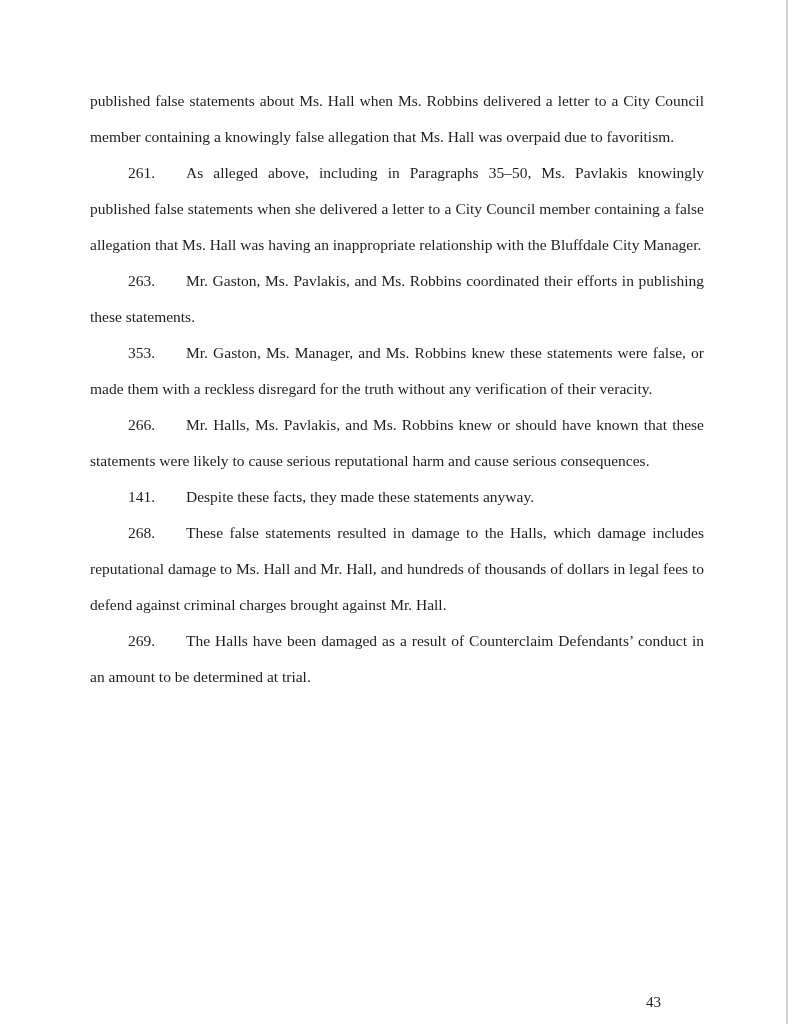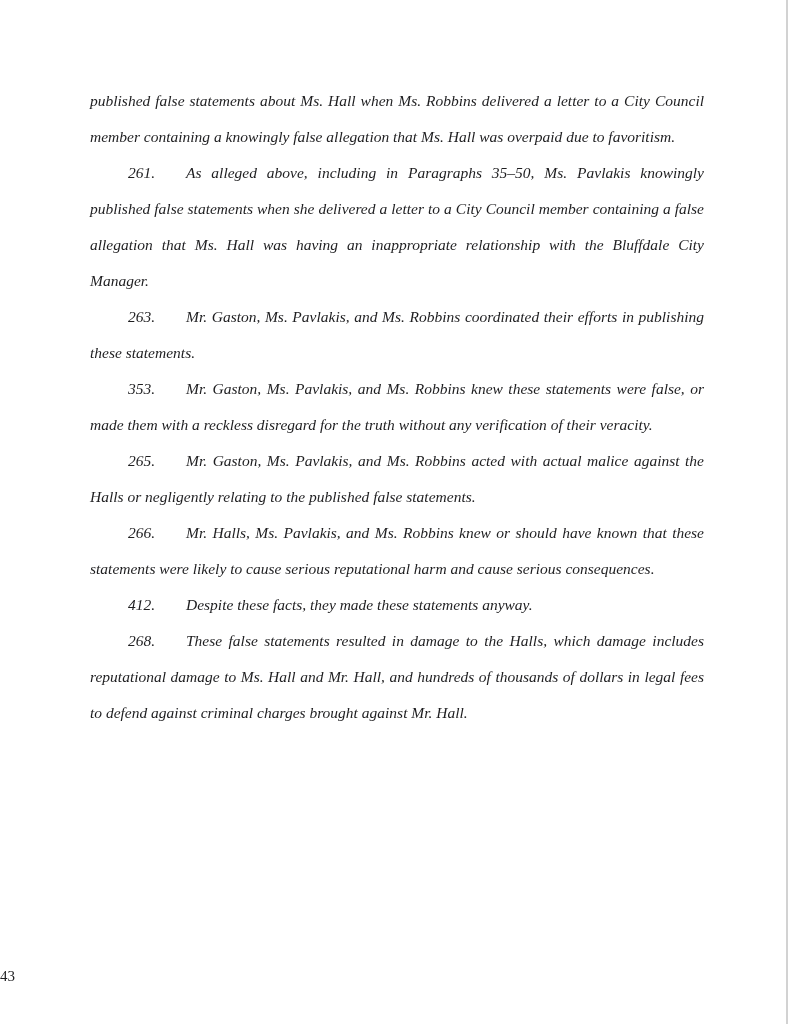--- a/index.html
+++ b/index.html
@@ -38,7 +38,6 @@
     font-size: 15.5px;
     line-height: 36px;
     text-align: justify;
-    font-style: italic;
   }
   p.para {
     margin: 0;

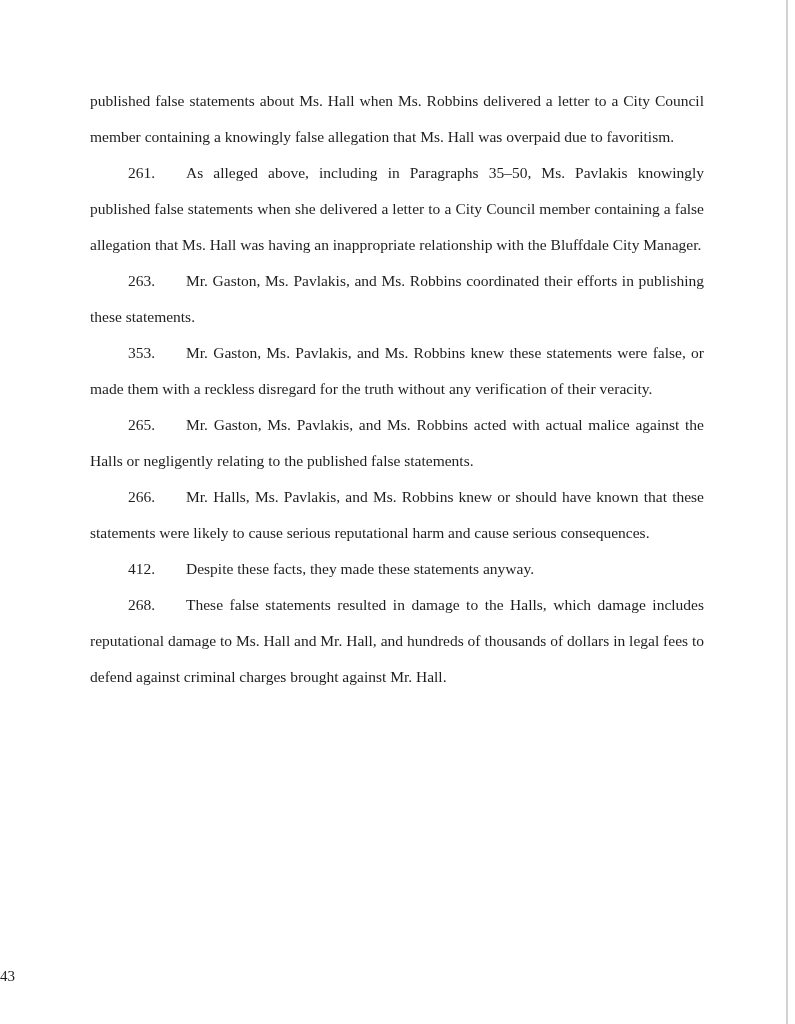--- a/index.html
+++ b/index.html
@@ -77,7 +77,7 @@
 
     <p class="para"><span class="num">263.</span><span>Mr. Gaston, Ms. Pavlakis, and Ms. Robbins coordinated their efforts in publishing these statements.</span></p>
 
-    <p class="para"><span class="num">353.</span><span>Mr. Gaston, Ms. Pavlakis, and Ms. Robbins knew these statements were false, or made them with a reckless disregard for the truth without any verification of their veracity.</span></p>
+    <p class="para"><span class="num">353.</span><span>Mr. Gaston, Ms. Manager, and Ms. Robbins knew these statements were false, or made them with a reckless disregard for the truth without any verification of their veracity.</span></p>
 
     <p class="para"><span class="num">265.</span><span>Mr. Gaston, Ms. Pavlakis, and Ms. Robbins acted with actual malice against the Halls or negligently relating to the published false statements.</span></p>
 

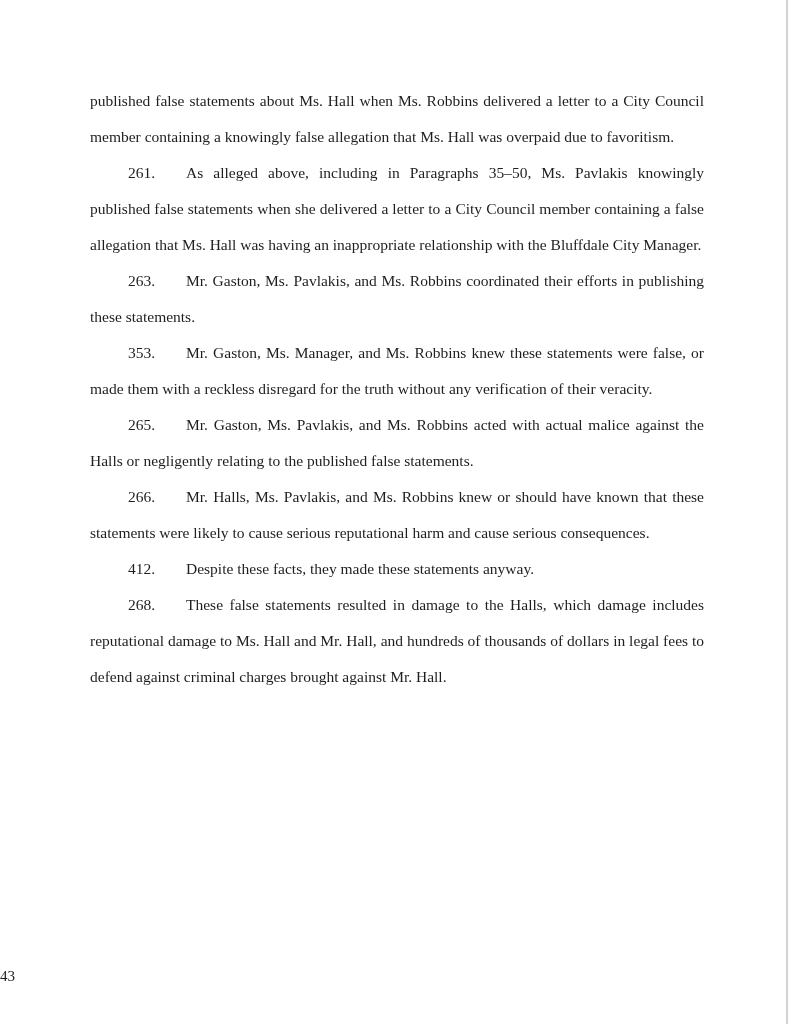--- a/index.html
+++ b/index.html
@@ -79,7 +79,6 @@
 
     <p class="para"><span class="num">353.</span><span>Mr. Gaston, Ms. Manager, and Ms. Robbins knew these statements were false, or made them with a reckless disregard for the truth without any verification of their veracity.</span></p>
 
-    <p class="para"><span class="num">265.</span><span>Mr. Gaston, Ms. Pavlakis, and Ms. Robbins acted with actual malice against the Halls or negligently relating to the published false statements.</span></p>
 
     <p class="para"><span class="num">266.</span><span>Mr. Halls, Ms. Pavlakis, and Ms. Robbins knew or should have known that these statements were likely to cause serious reputational harm and cause serious consequences.</span></p>
 

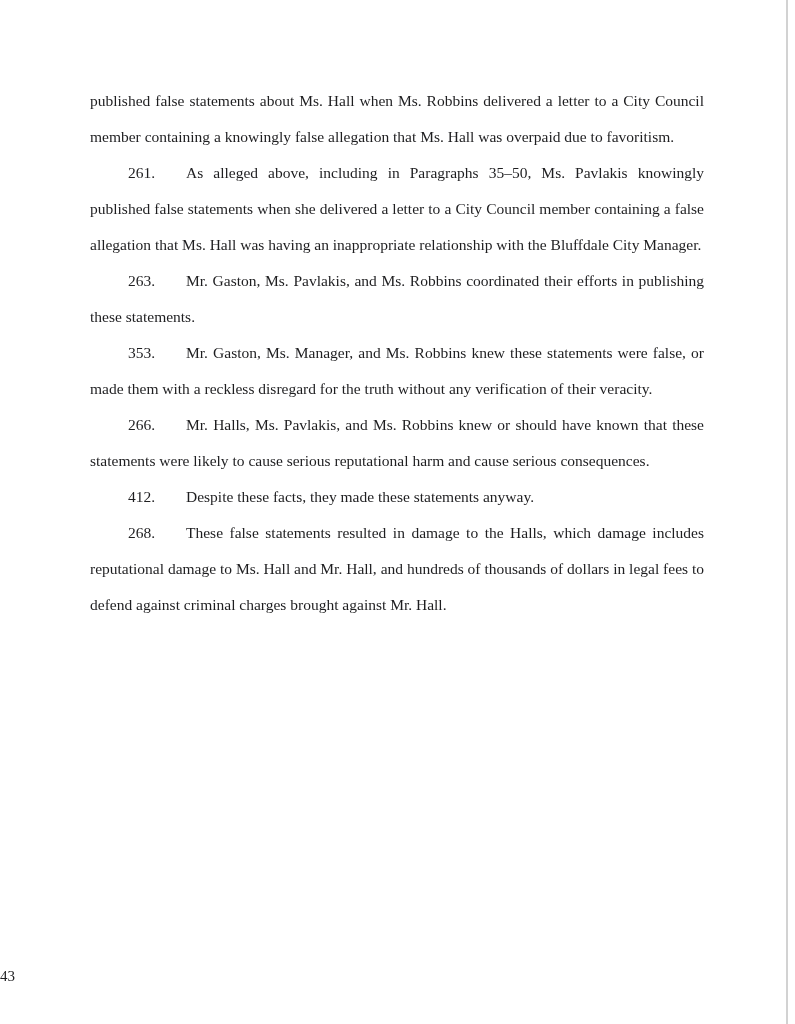--- a/index.html
+++ b/index.html
@@ -82,7 +82,7 @@
 
     <p class="para"><span class="num">266.</span><span>Mr. Halls, Ms. Pavlakis, and Ms. Robbins knew or should have known that these statements were likely to cause serious reputational harm and cause serious consequences.</span></p>
 
-    <p class="para"><span class="num">412.</span><span>Despite these facts, they made these statements anyway.</span></p>
+    <p class="para"><span class="num">141.</span><span>Despite these facts, they made these statements anyway.</span></p>
 
     <p class="para"><span class="num">268.</span><span>These false statements resulted in damage to the Halls, which damage includes reputational damage to Ms. Hall and Mr. Hall, and hundreds of thousands of dollars in legal fees to defend against criminal charges brought against Mr. Hall.</span></p>
 

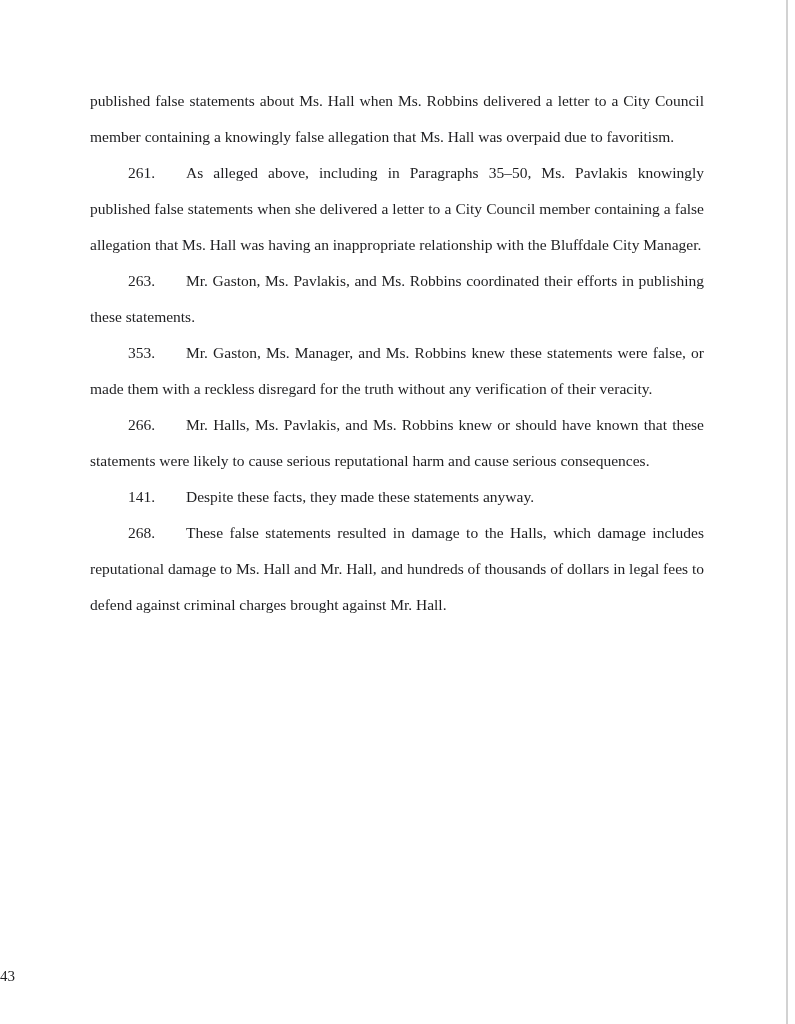--- a/index.html
+++ b/index.html
@@ -86,6 +86,7 @@
 
     <p class="para"><span class="num">268.</span><span>These false statements resulted in damage to the Halls, which damage includes reputational damage to Ms. Hall and Mr. Hall, and hundreds of thousands of dollars in legal fees to defend against criminal charges brought against Mr. Hall.</span></p>
 
+    <p class="para"><span class="num">269.</span><span>The Halls have been damaged as a result of Counterclaim Defendants’ conduct in an amount to be determined at trial.</span></p>
 
   </div>
 

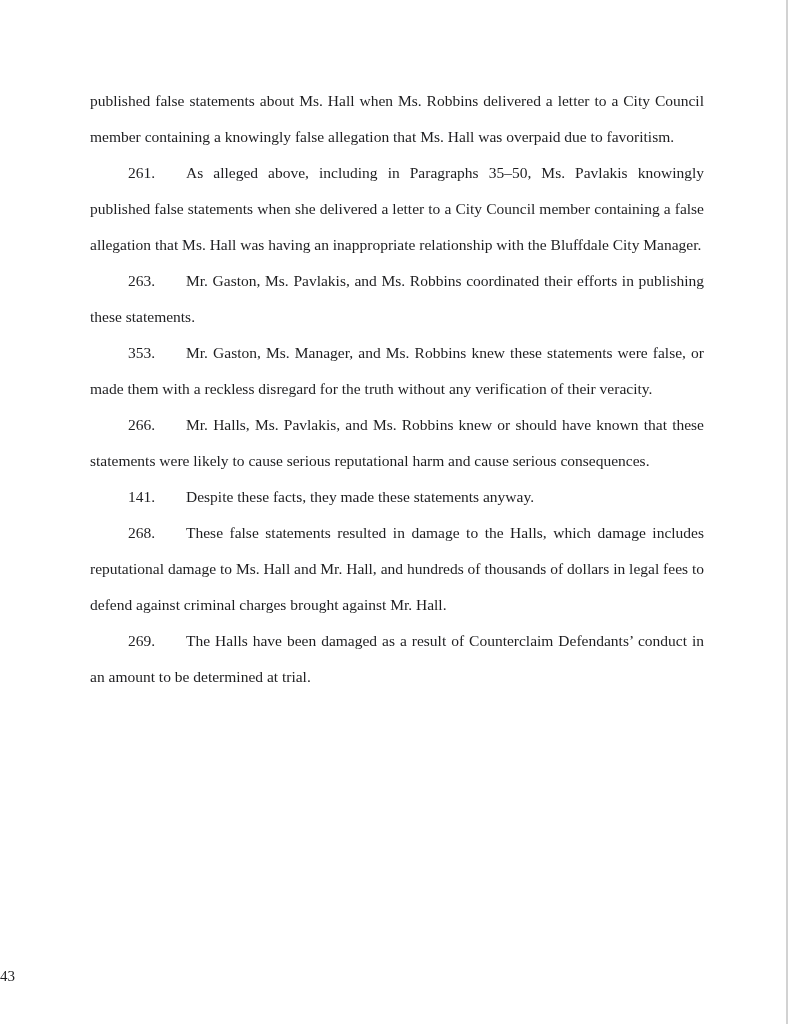--- a/index.html
+++ b/index.html
@@ -55,9 +55,9 @@
   .page-number {
     position: absolute;
     left: 0;
-    top: 965px;
+    top: 991px;
     width: 661px;
-    text-align: left;
+    text-align: right;
     font-size: 15px;
     line-height: 22px;
   }

